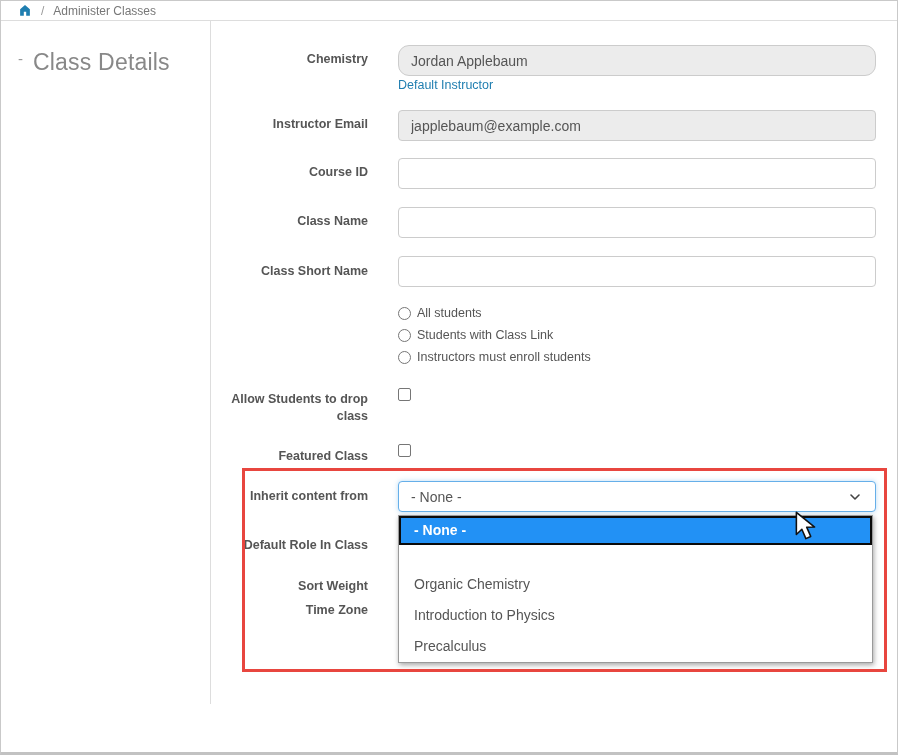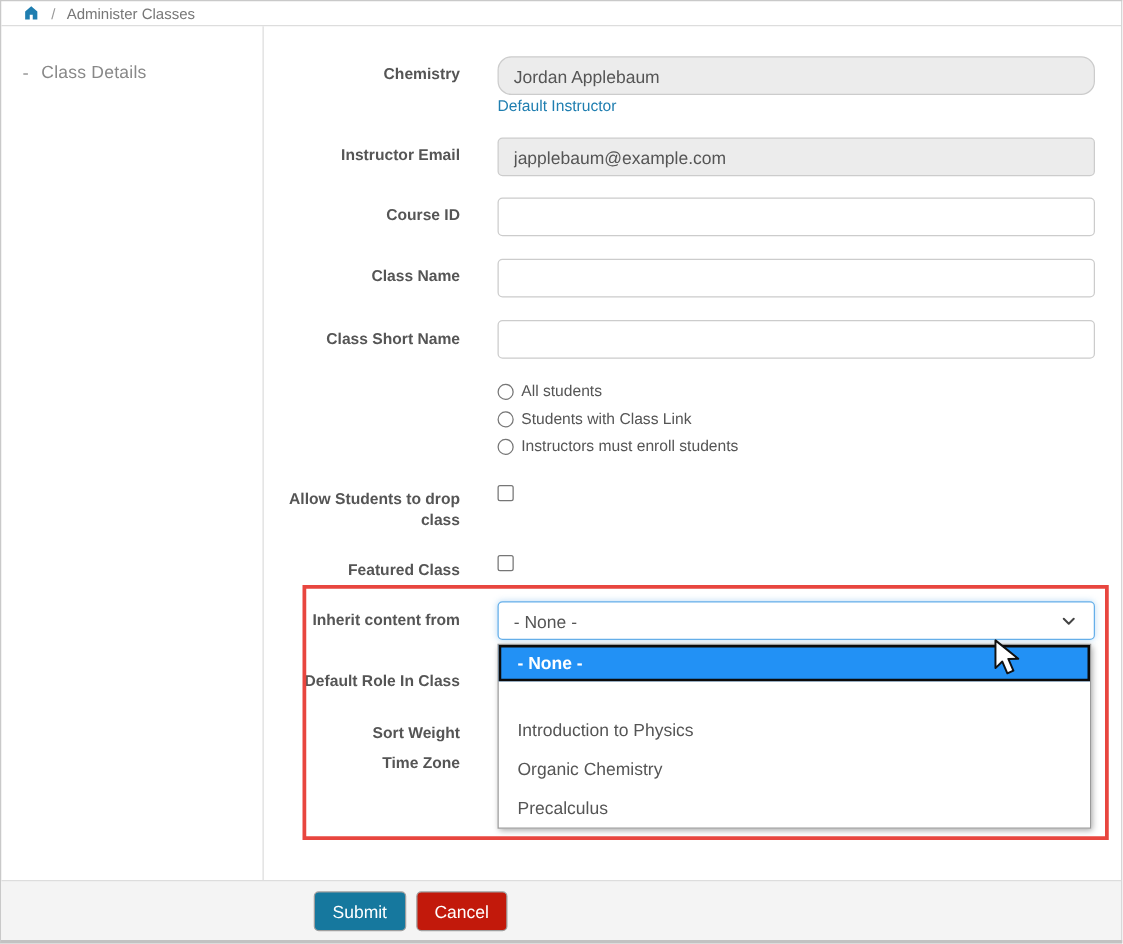--- a/index.html
+++ b/index.html
@@ -38,7 +38,7 @@
   }
   .sidebar .section-head { display: flex; align-items: flex-start; gap: 10px; cursor: pointer; }
   .sidebar .collapse-toggle { color: #999; font-size: 15px; line-height: 20px; }
-  .sidebar .section-title { color: #888; font-size: 14px; letter-spacing: .2px; }
+  .sidebar .section-title { color: #888; font-size: 23px; letter-spacing: .2px; }
 
   .main { position: relative; flex: 1; }
 

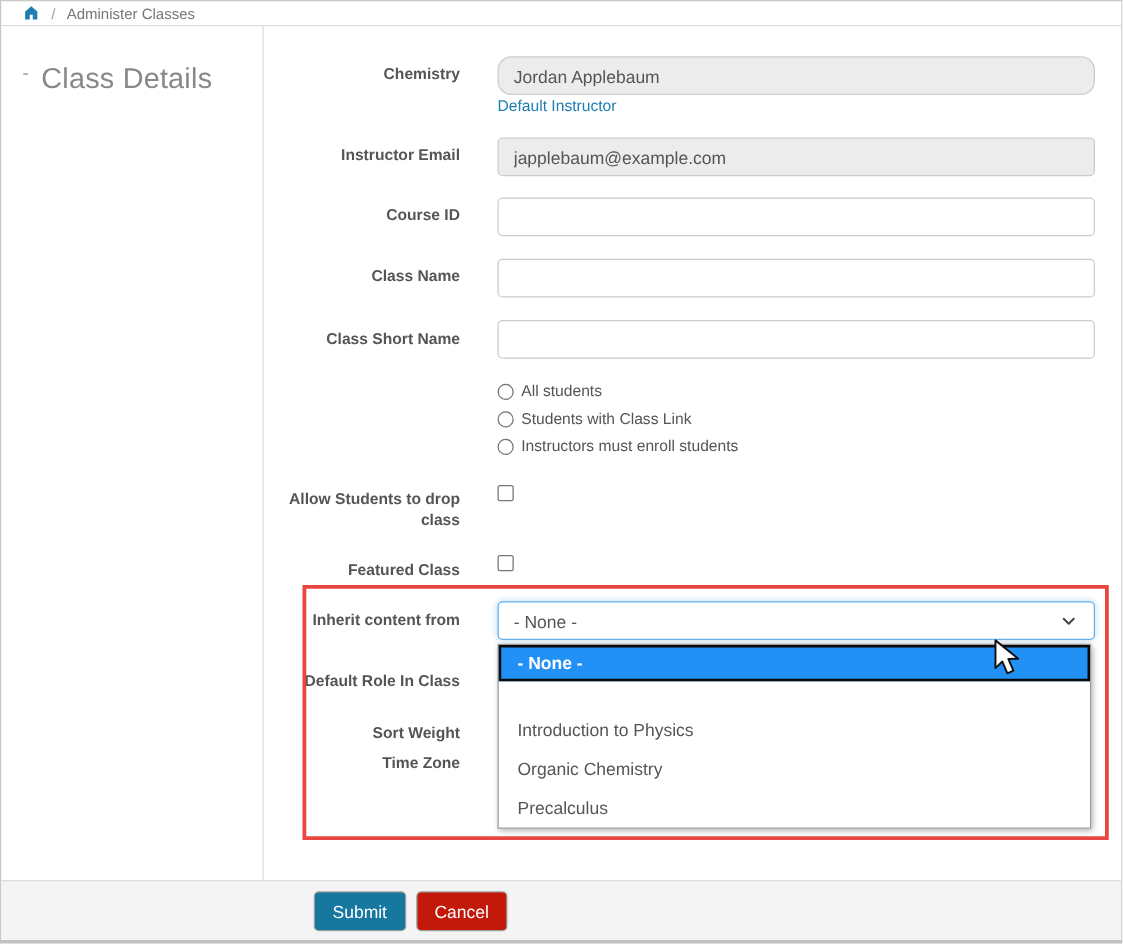--- a/index.html
+++ b/index.html
@@ -217,8 +217,8 @@
       <div class="dropdown-menu">
         <div class="dd-option highlighted">- None -</div>
         <div class="dd-option spacer"></div>
+        <div class="dd-option">Organic Chemistry</div>
         <div class="dd-option">Introduction to Physics</div>
-        <div class="dd-option">Organic Chemistry</div>
         <div class="dd-option">Precalculus</div>
       </div>
 

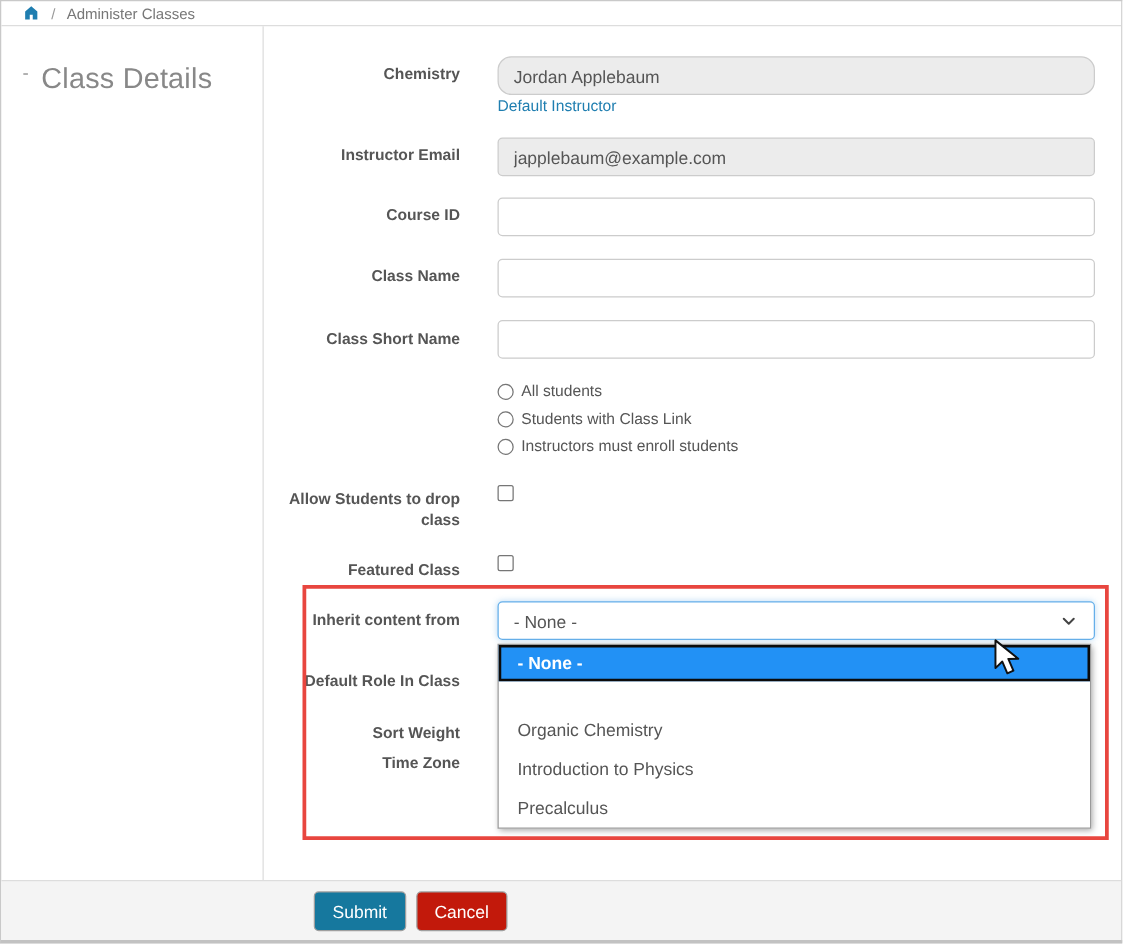--- a/index.html
+++ b/index.html
@@ -237,10 +237,6 @@
     </div>
   </div>
 
-  <div class="footer">
-    <button class="btn submit">Submit</button>
-    <button class="btn cancel">Cancel</button>
-  </div>
 
 </div>
 

